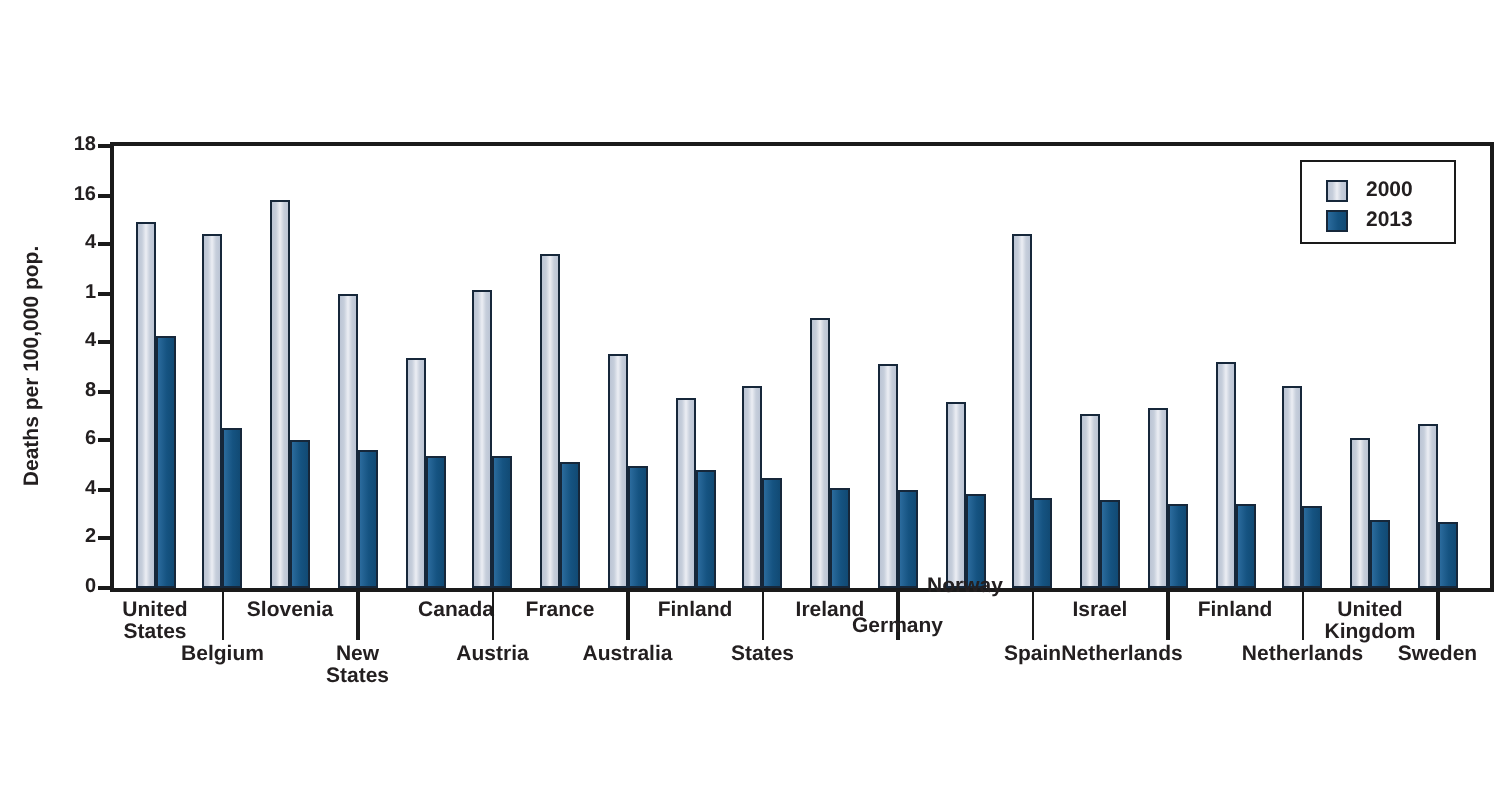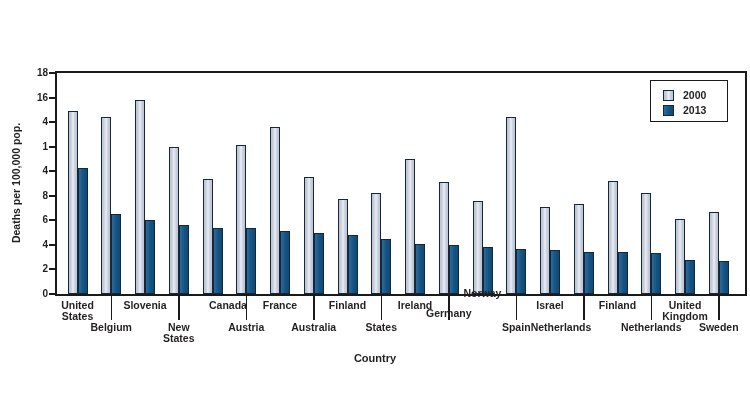--- a/index.html
+++ b/index.html
@@ -128,7 +128,6 @@
       <div class="leader" style="position: absolute; left: 718px; top: 296px; height: 24px;"></div>
       <div class="xlab" style="position: absolute; left: 682.75px; top: 322px; width: 72px;">Sweden</div>
     </div>
-  <div id="x-axis-title">Country</div>
   <div id="legend-box">
       <div class="legend-row" style="top: 8px;">
         <span class="legend-swatch" style="background: linear-gradient(90deg, rgb(188, 197, 213) 0%, rgb(198, 206, 219) 25%, rgb(236, 238, 244) 50%, rgb(198, 206, 219) 75%, rgb(188, 197, 213) 100%);"></span>

